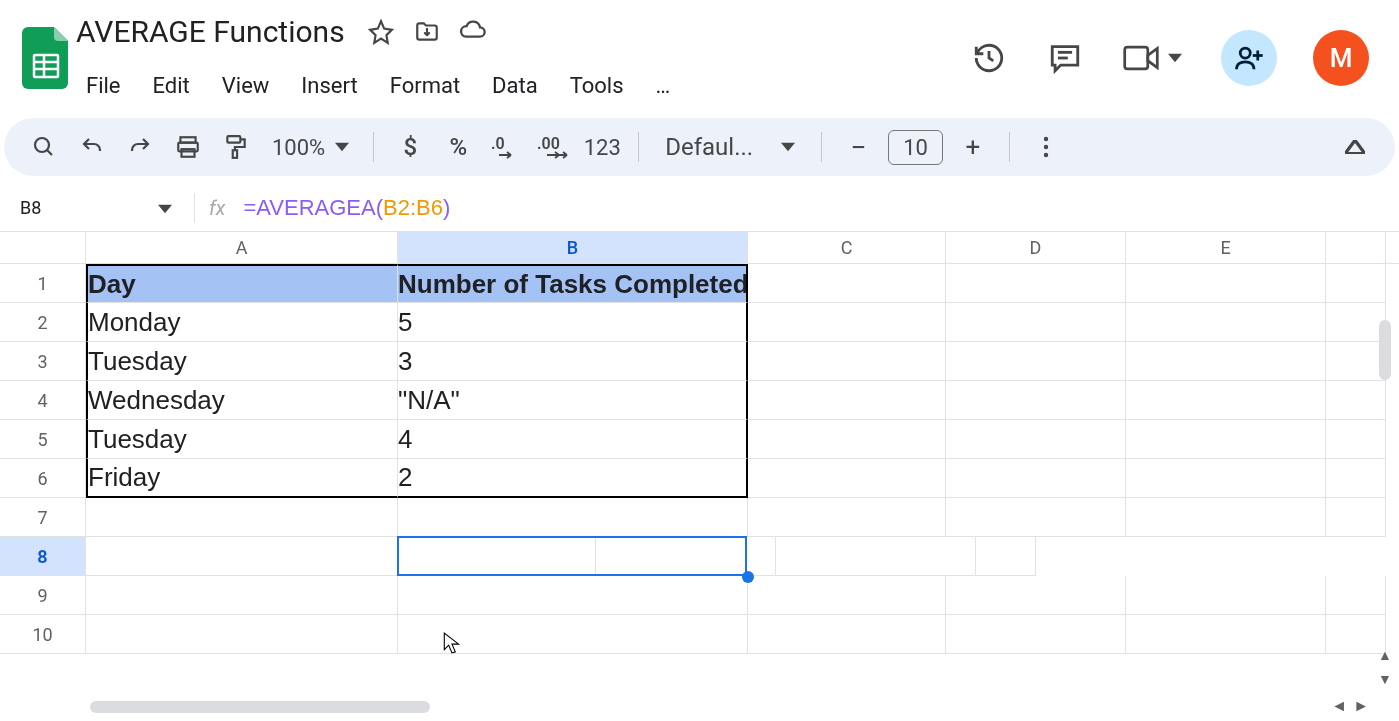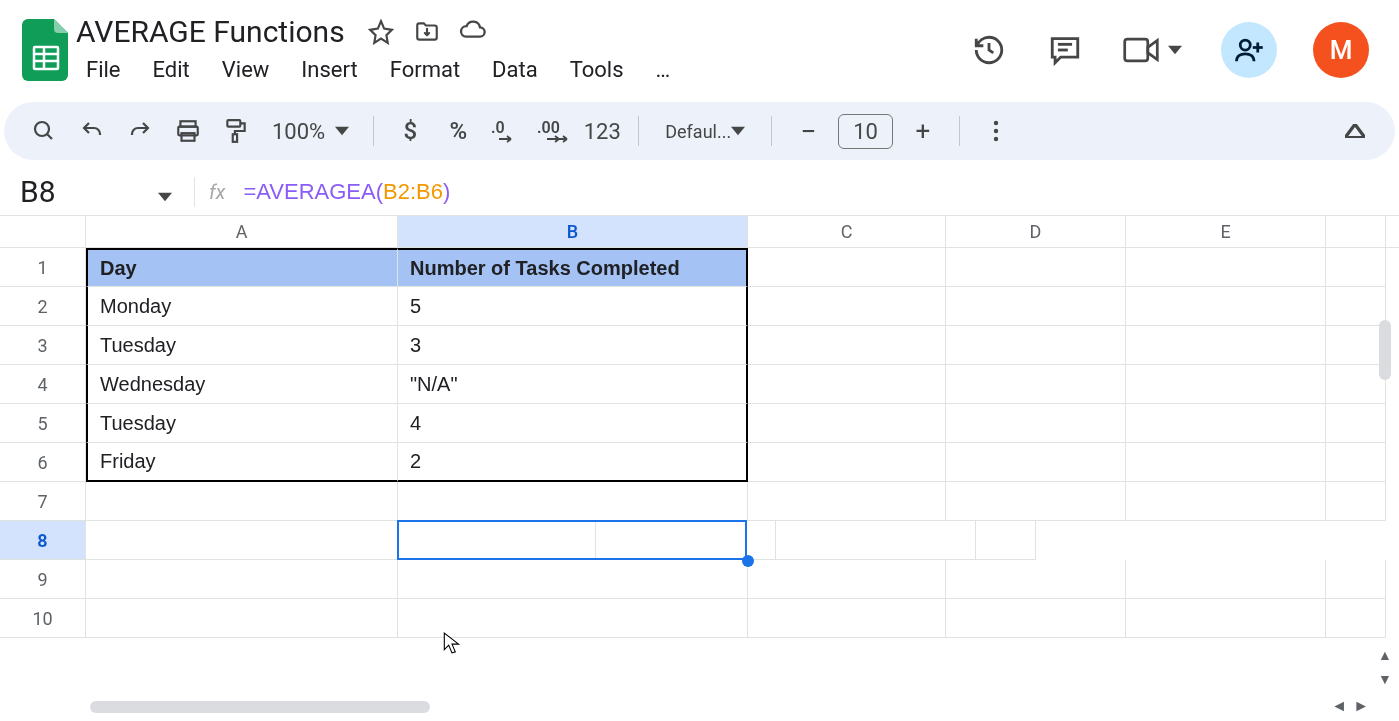--- a/index.html
+++ b/index.html
@@ -49,7 +49,7 @@
   .menubar {
     display: flex;
     gap: 4px;
-    margin-top: 0;
+    margin-top: 16px;
   }
   .menu-item {
     font-size: 22px;

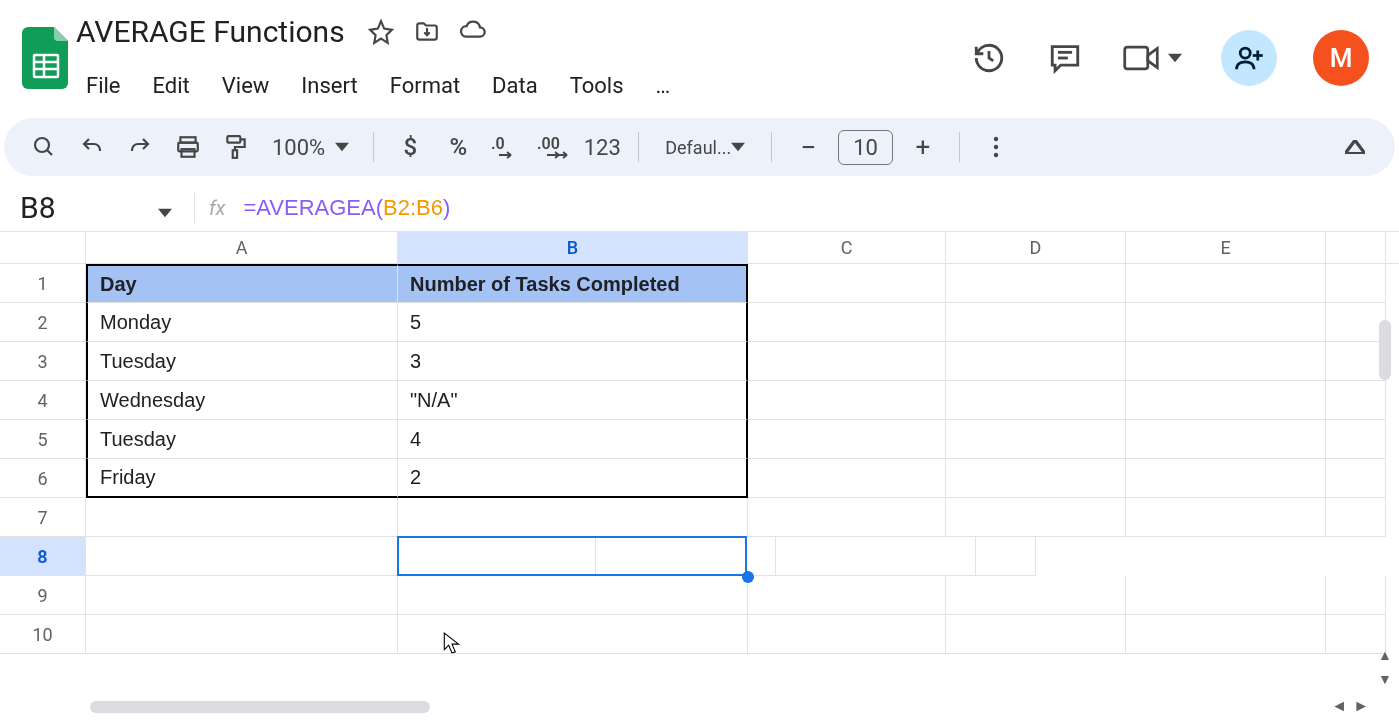--- a/index.html
+++ b/index.html
@@ -128,7 +128,7 @@
     margin: 0 8px;
   }
   .zoom-text { font-size: 22px; color: #444746; padding: 0 8px; display:flex;align-items:center;gap:10px;}
-  .font-select { font-size: 18px; color: #444746; display:flex;align-items:center;cursor:pointer; padding: 0 10px;}
+  .font-select { font-size: 24px; color: #444746; display:flex;align-items:center;gap:28px; cursor:pointer; padding: 0 10px;}
   .font-size-group { display:flex;align-items:center;gap:10px;}
   .font-size-box {
     border: 1px solid #747775;

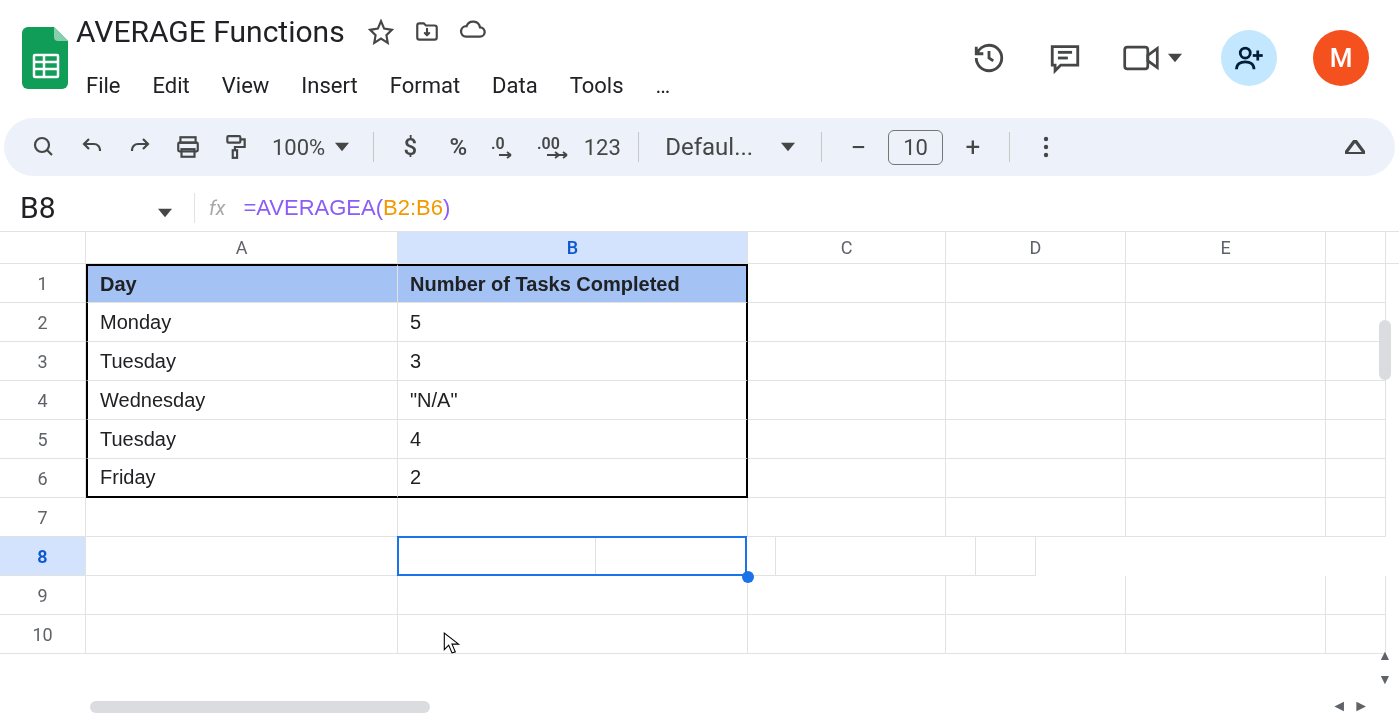--- a/index.html
+++ b/index.html
@@ -154,7 +154,7 @@
     align-items: center;
     gap: 10px;
     width: 160px;
-    font-size: 30px;
+    font-size: 18px;
     color: #202124;
   }
   .name-box-sep {

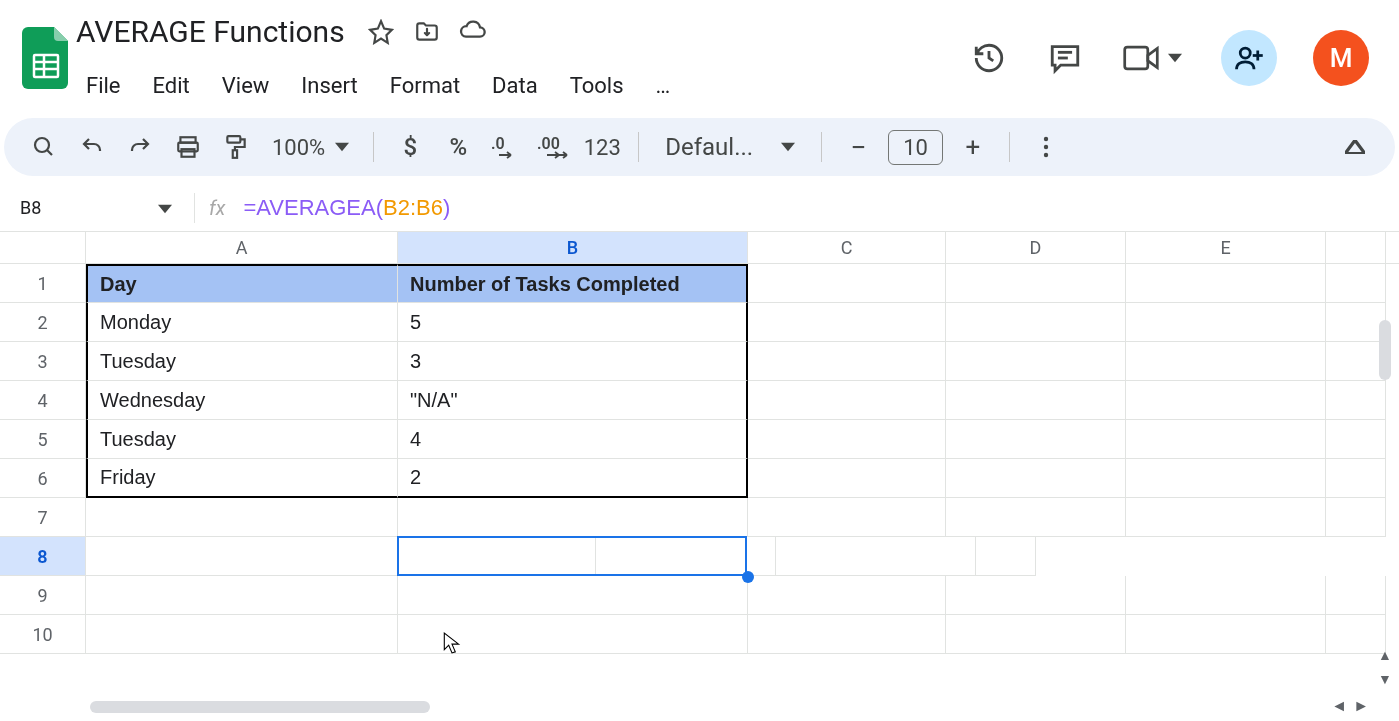--- a/index.html
+++ b/index.html
@@ -228,10 +228,10 @@
   .cell {
     border-right: 1px solid #e1e3e1;
     border-bottom: 1px solid #e1e3e1;
-    padding: 0 12px;
+    padding: 0 0;
     display:flex;
     align-items:center;
-    font-size: 20px;
+    font-size: 26px;
     color: #202124;
     font-family: Arial, sans-serif;
     overflow: hidden;

